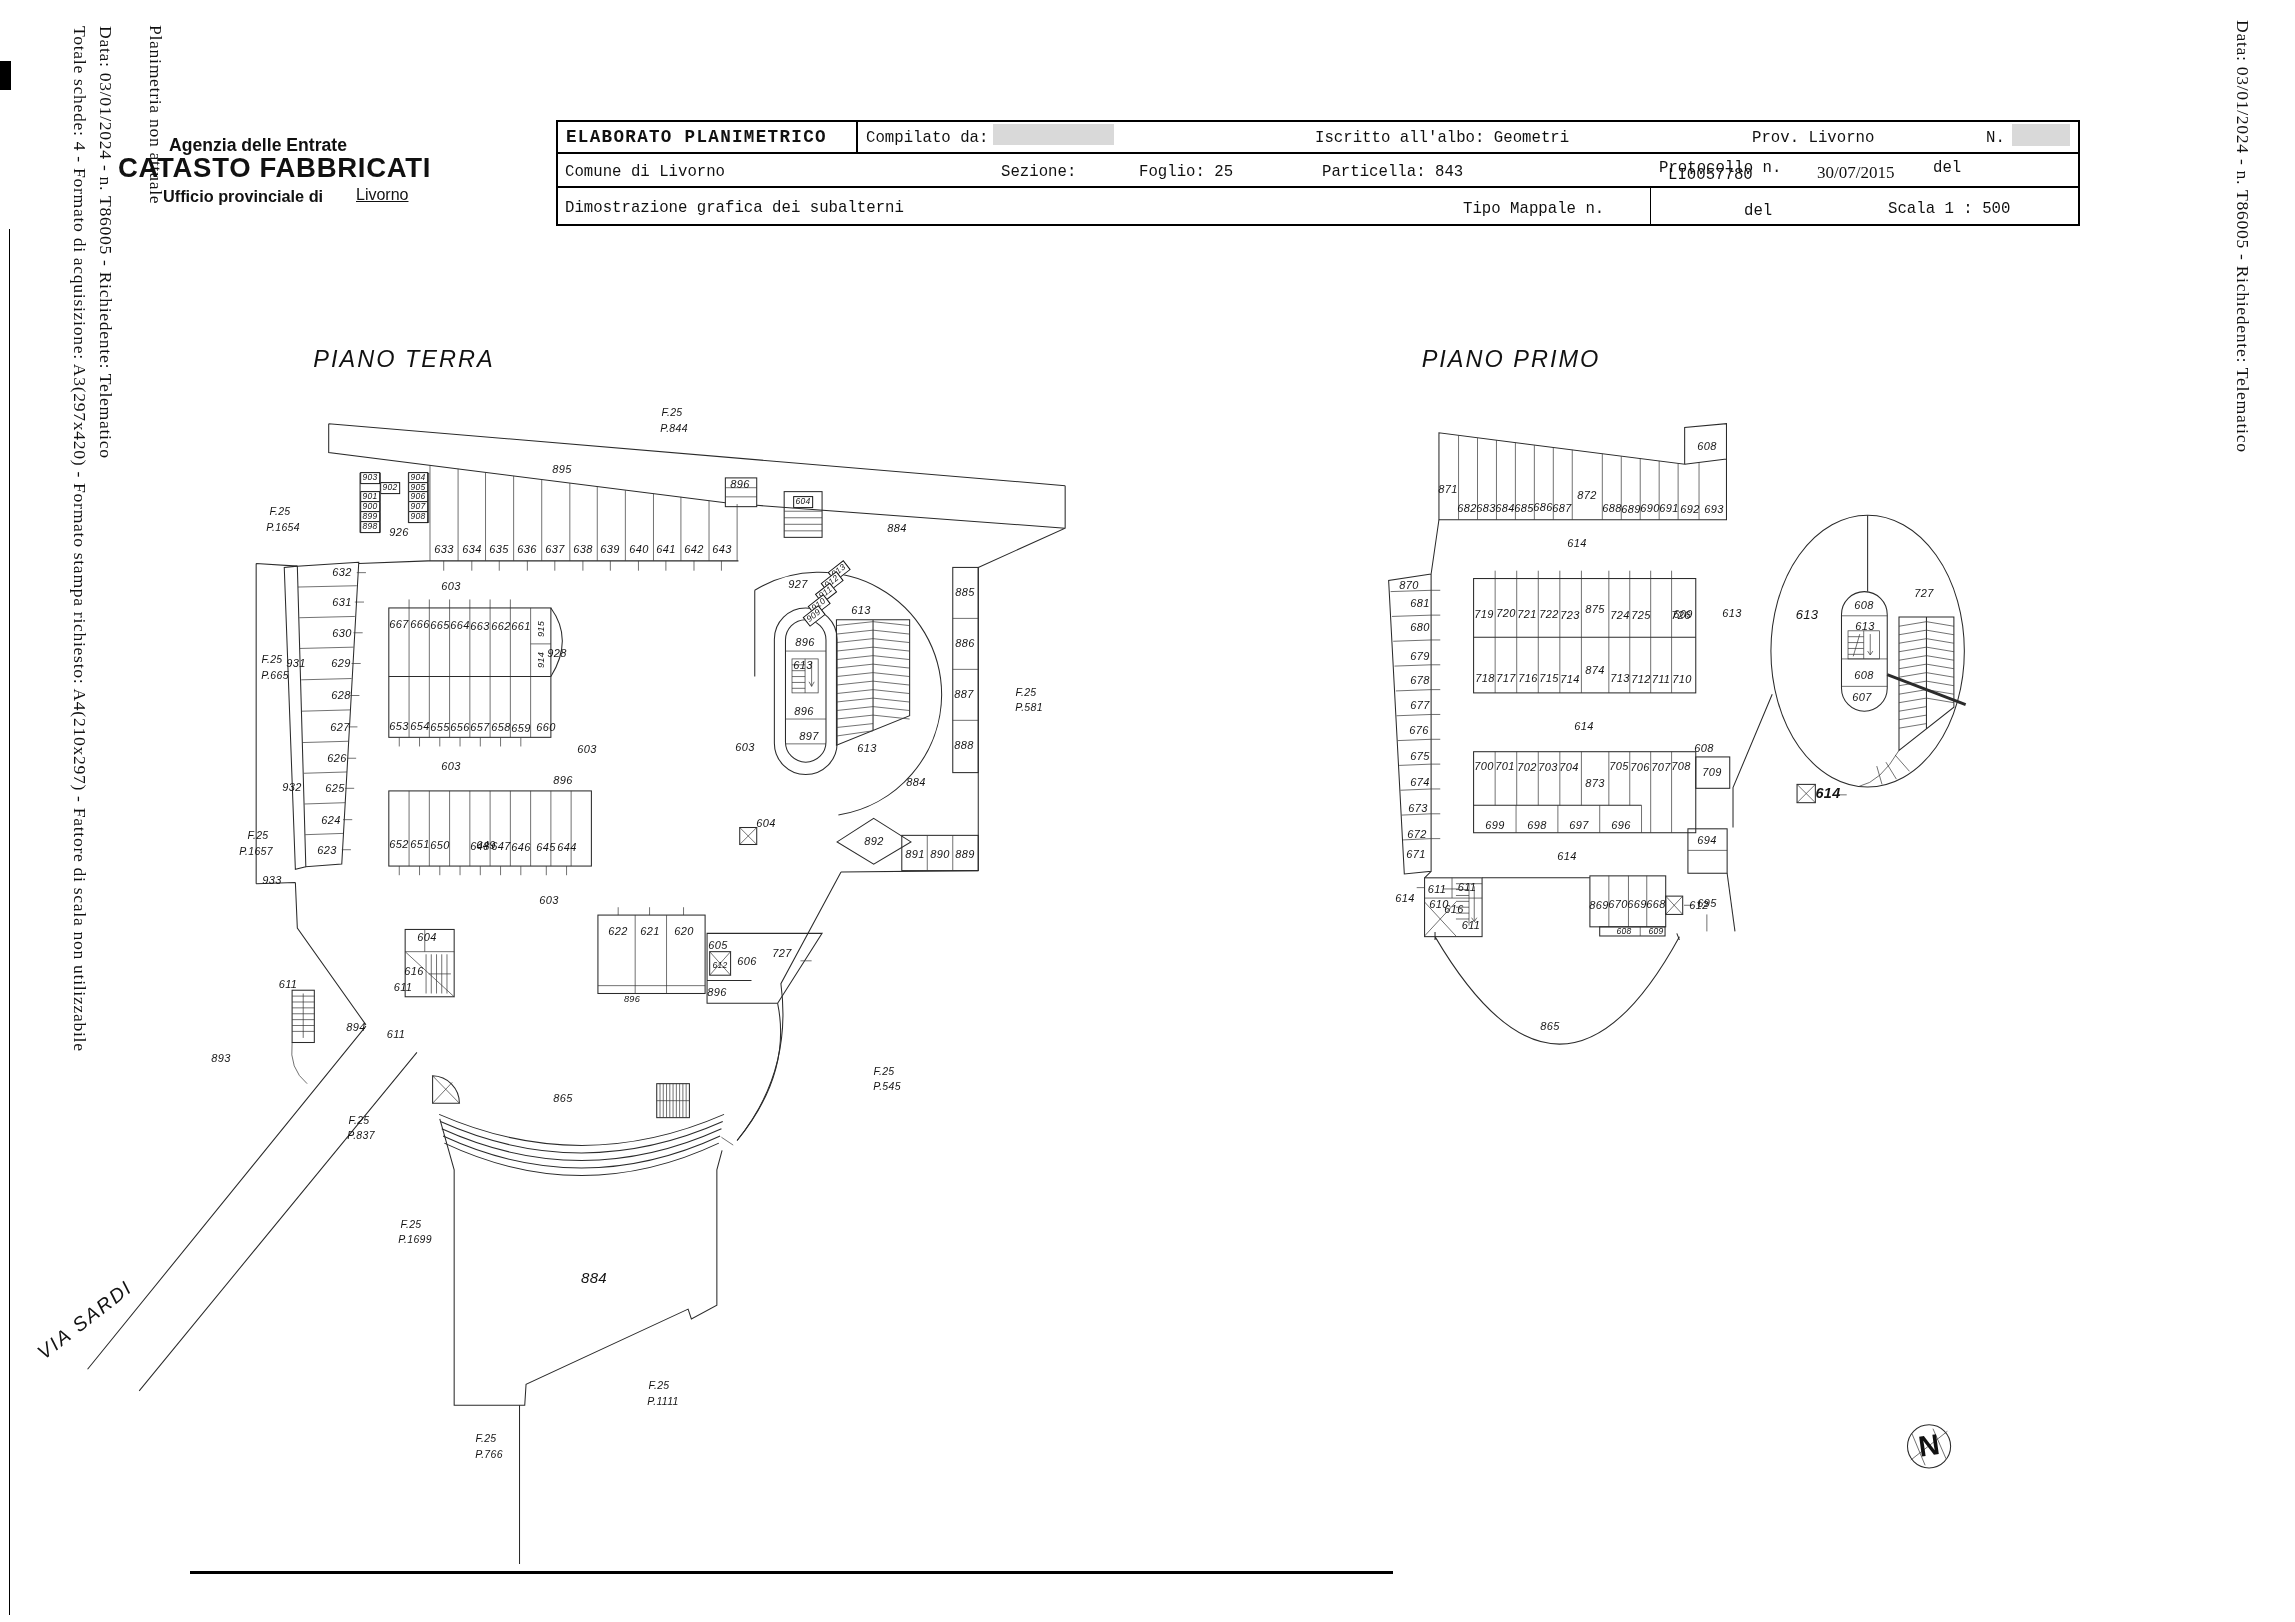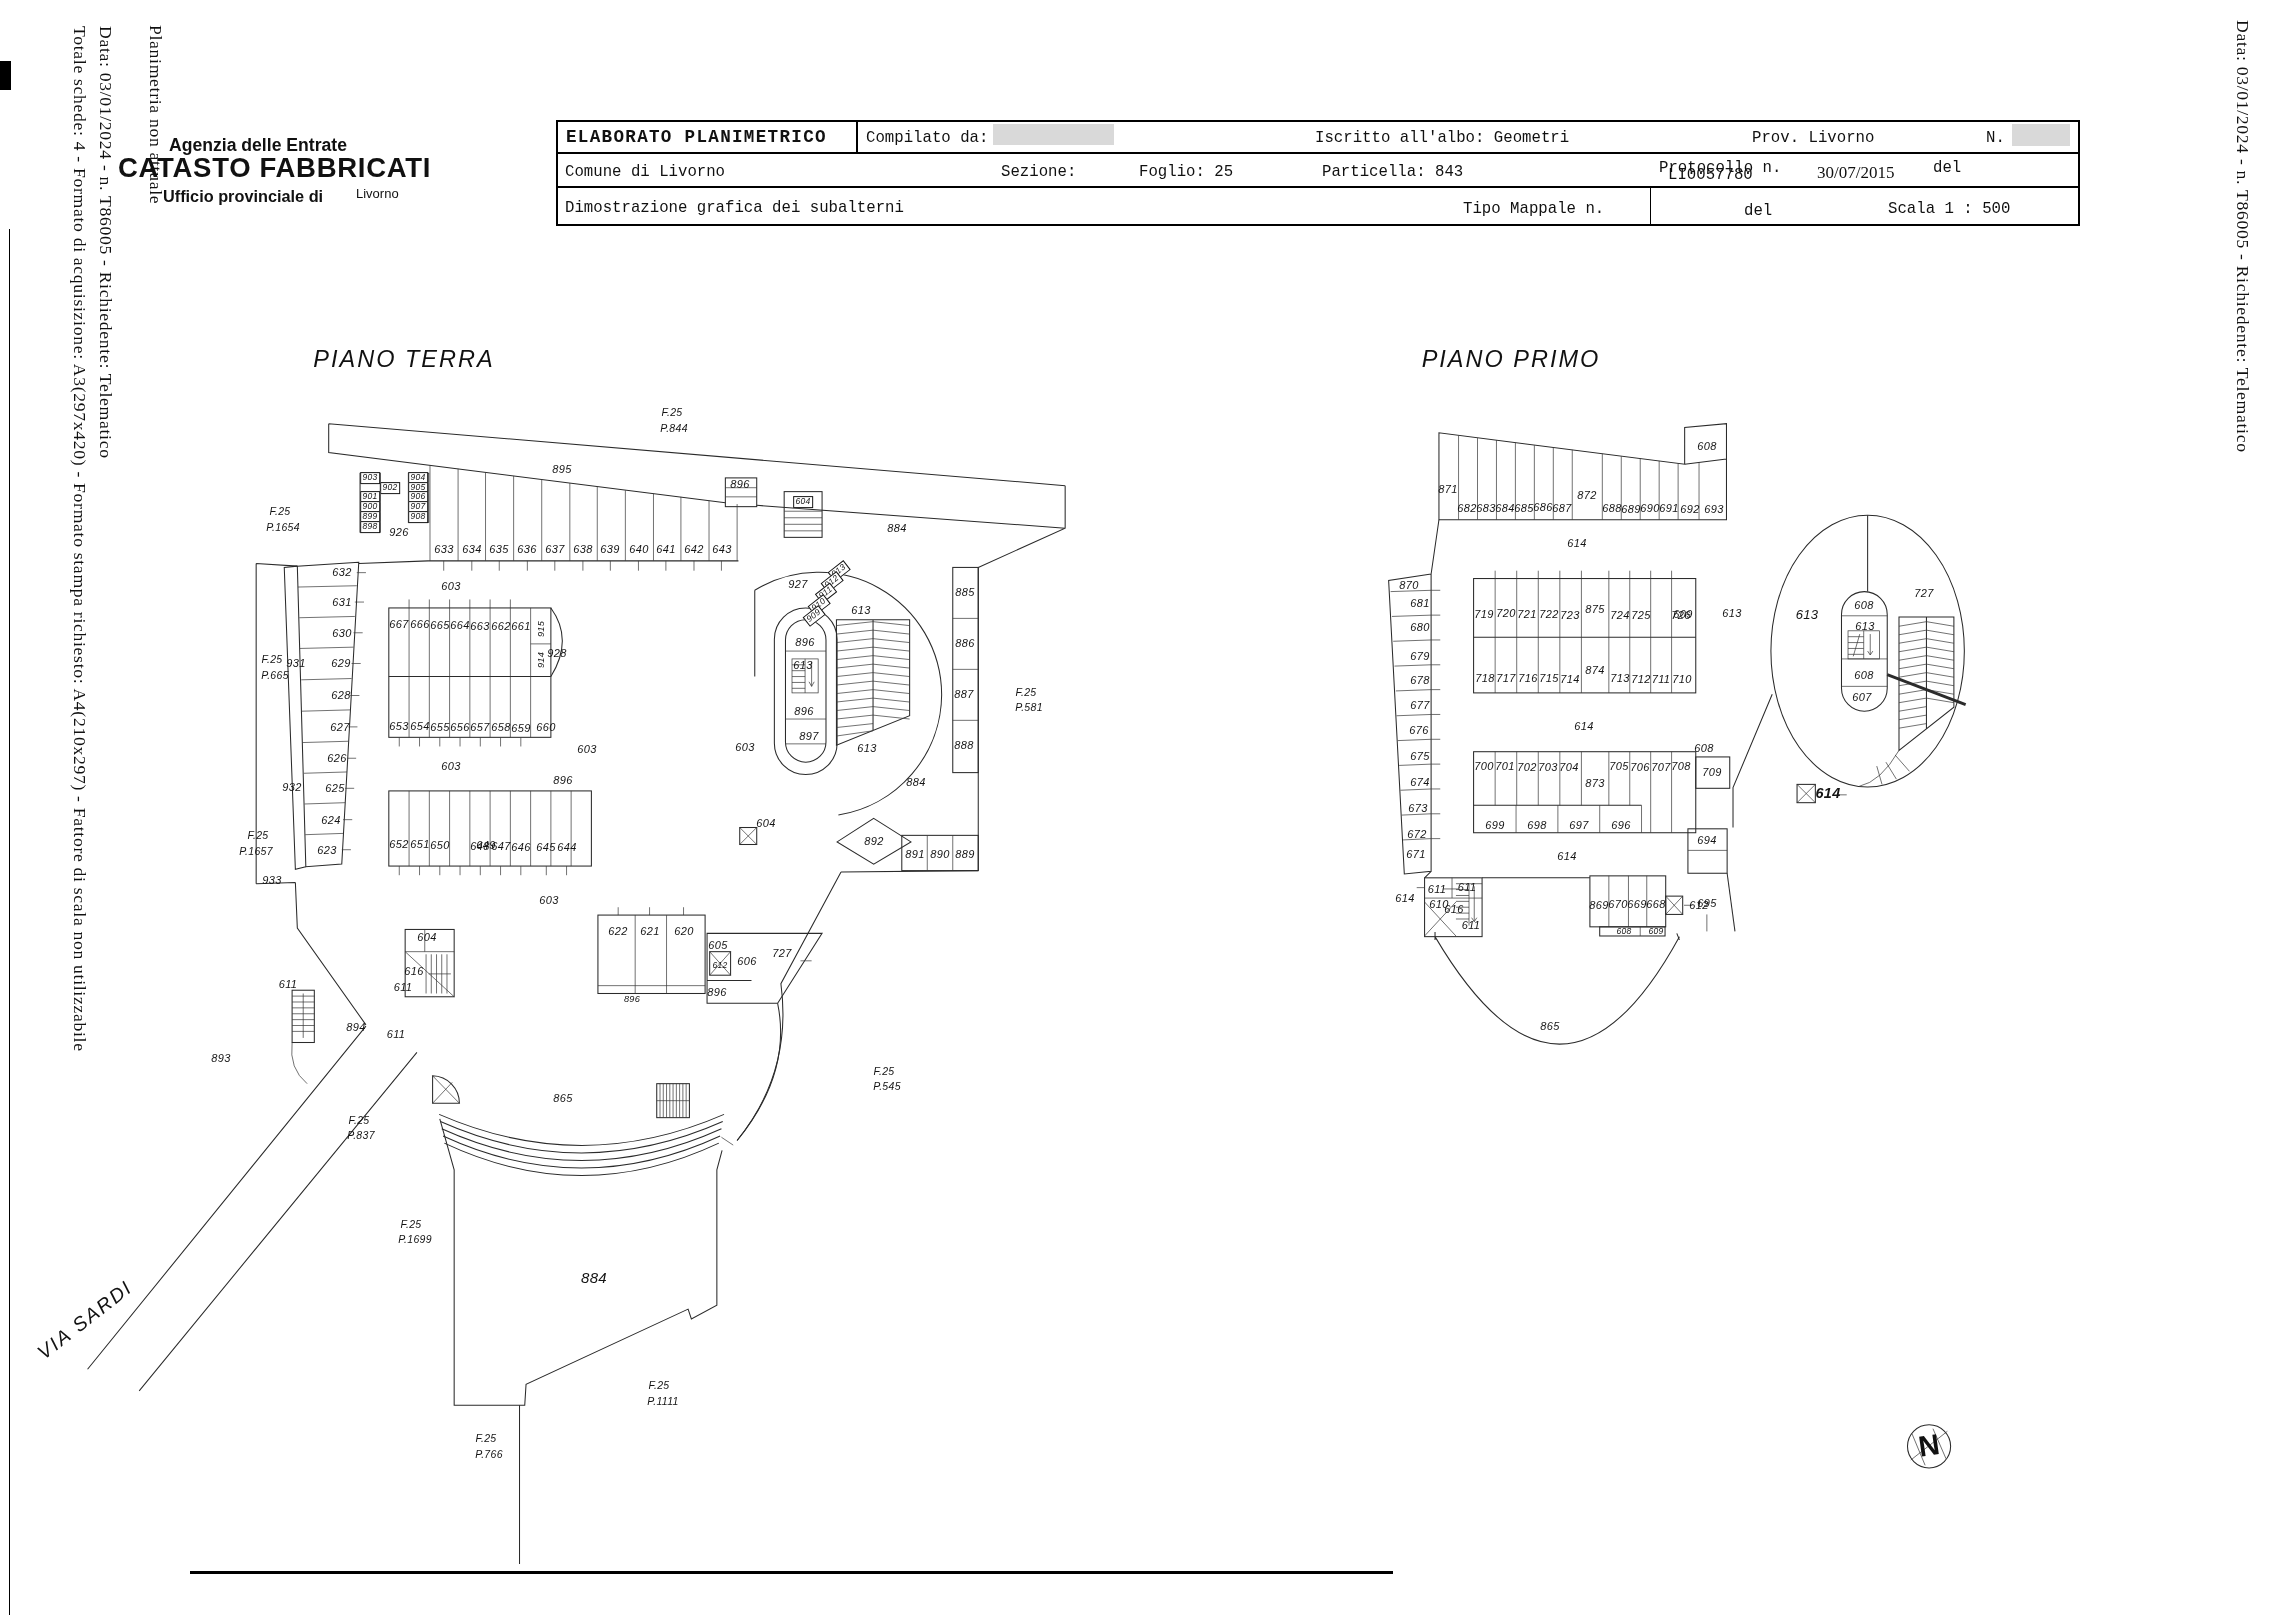--- a/index.html
+++ b/index.html
@@ -46,7 +46,7 @@
   <div class="logo" style="left:169px;top:123px;font-size:17.6px;font-weight:bold;margin-top:12px;">Agenzia delle Entrate</div>
   <div class="logo" style="left:118px;top:152px;font-size:27.5px;font-weight:bold;letter-spacing:0.7px;">CATASTO FABBRICATI</div>
   <div class="logo" style="left:163px;top:187px;font-size:16.3px;font-weight:bold;">Ufficio provinciale di</div>
-  <div class="logo" style="left:356px;top:186px;font-size:13px;">Livorno</div>
+  <div class="logo" style="left:356px;top:186px;font-size:16px;text-decoration:underline;">Livorno</div>
 
   <div id="htable"></div>
   <div class="hline" style="left:556px;top:152px;width:1524px;height:2px;"></div>

